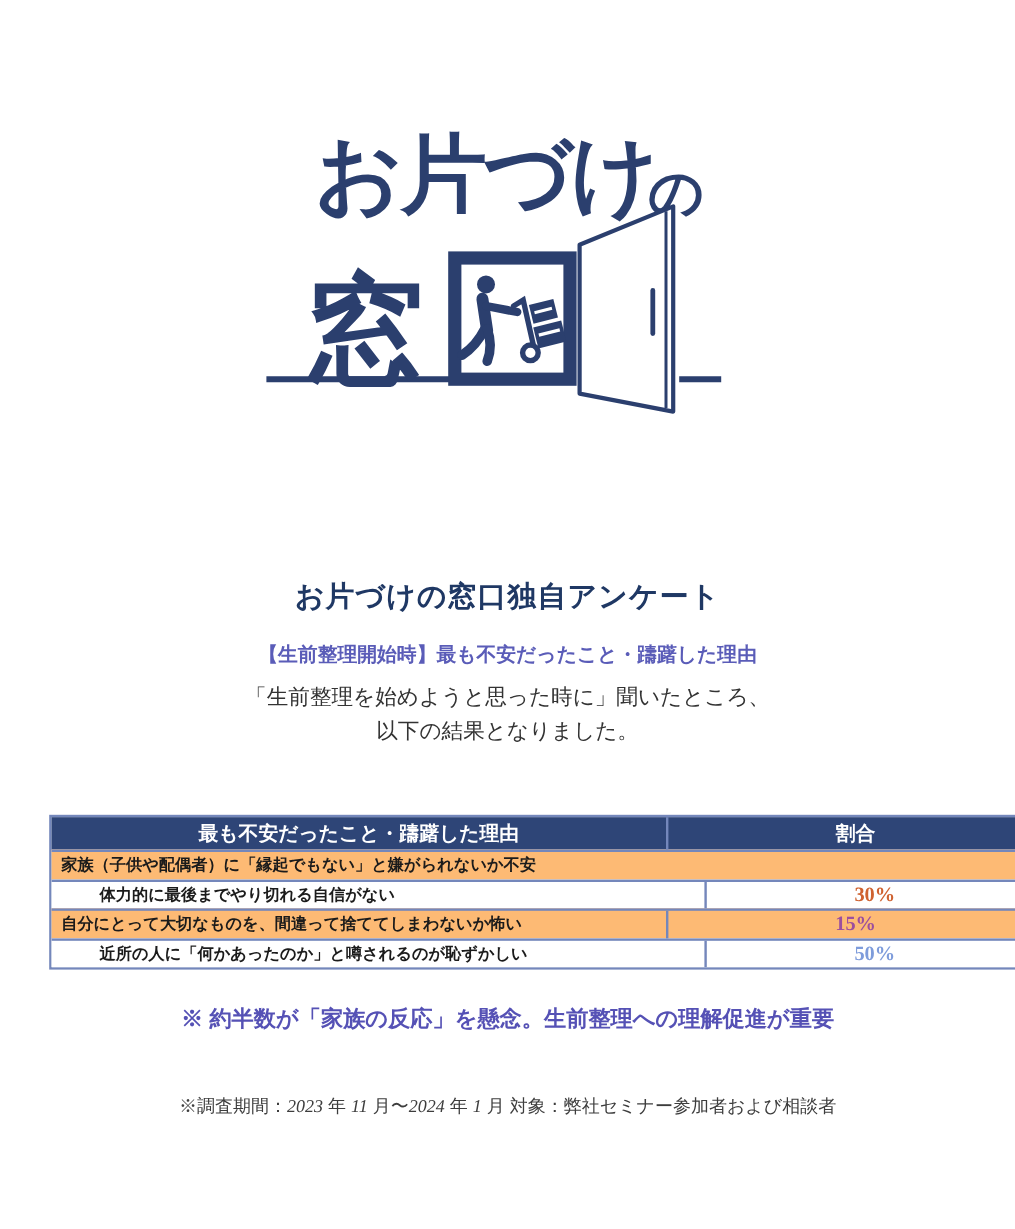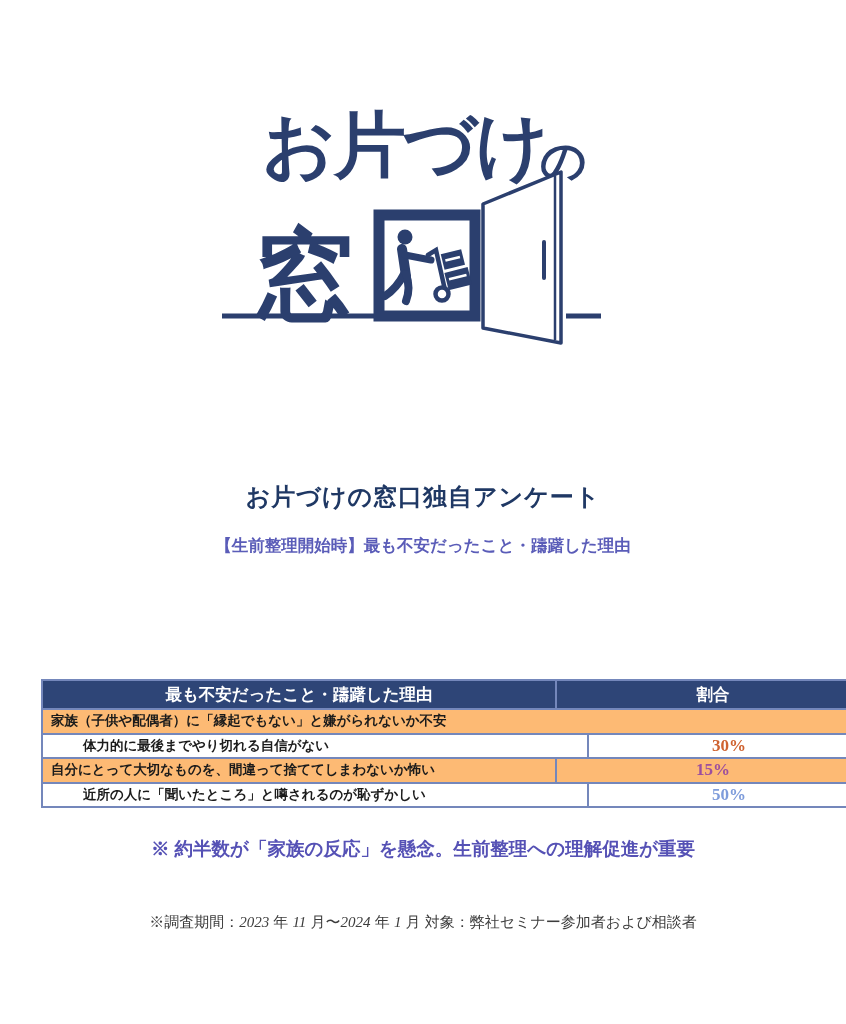--- a/index.html
+++ b/index.html
@@ -169,6 +169,10 @@
 
   <div class="page-title">お片づけの窓口独自アンケート</div>
   <div class="page-subtitle">【生前整理開始時】最も不安だったこと・躊躇した理由</div>
+  <div class="intro-text">
+    <div>「生前整理を始めようと思った時に」聞いたところ、</div>
+    <div>以下の結果となりました。</div>
+  </div>
 
   <div class="survey-table">
     <div class="trow thead-row">

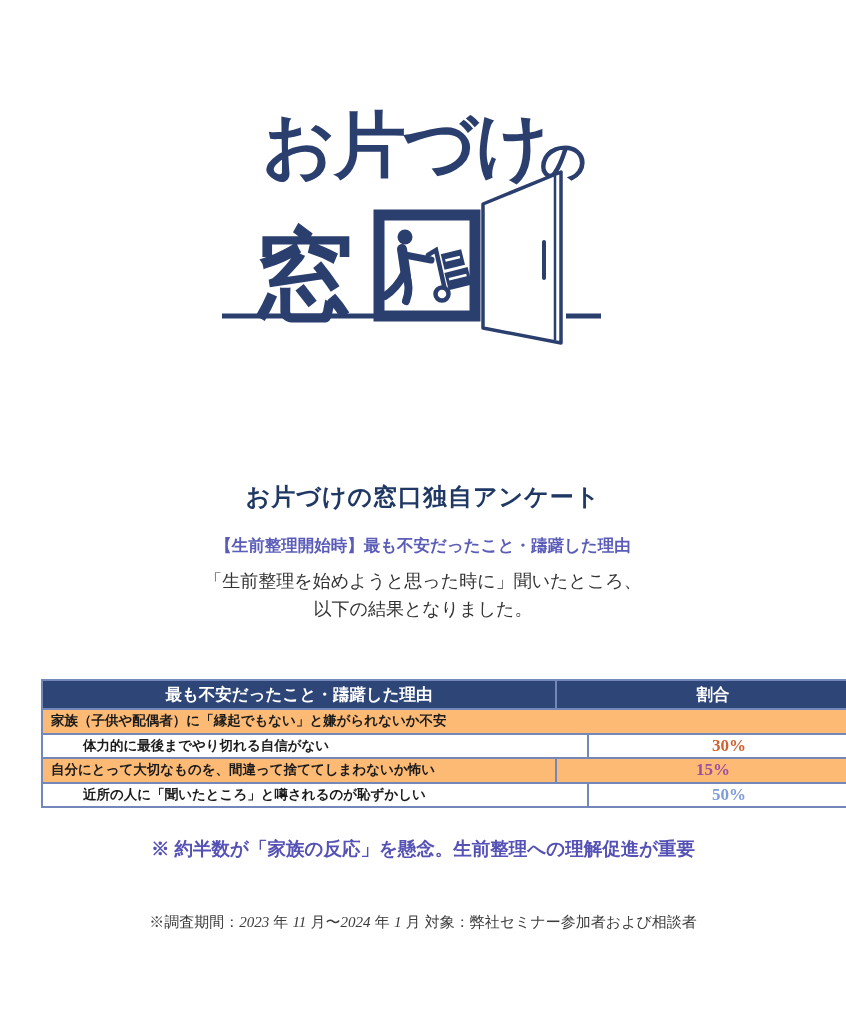--- a/index.html
+++ b/index.html
@@ -191,7 +191,7 @@
       <div class="cell-ratio col-ratio" style="color: rgb(156, 79, 158);">15%</div>
     </div>
     <div class="trow tbody-row row-white">
-      <div class="cell-reason">近所の人に「聞いたところ」と噂されるのが恥ずかしい</div>
+      <div class="cell-reason">近所の人に「何かあったのか」と噂されるのが恥ずかしい</div>
       <div class="cell-ratio col-ratio" style="color: rgb(126, 156, 219);">50%</div>
     </div>
   </div>

